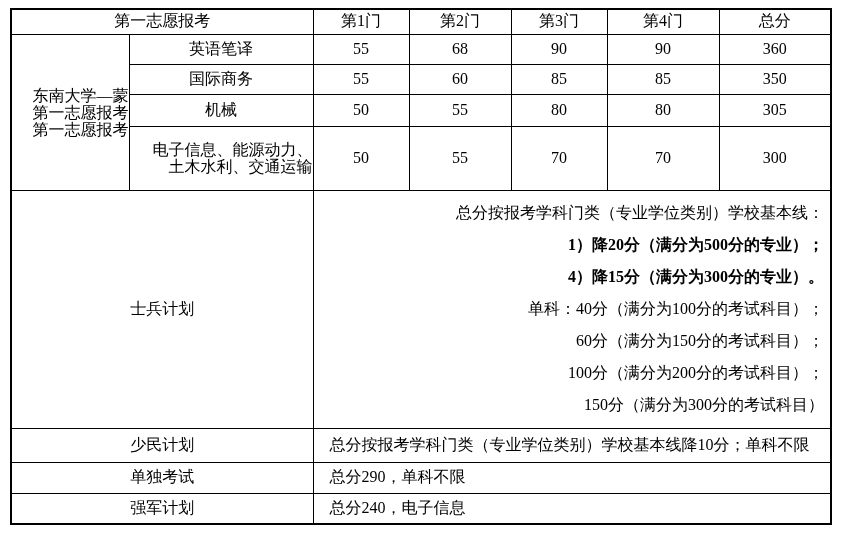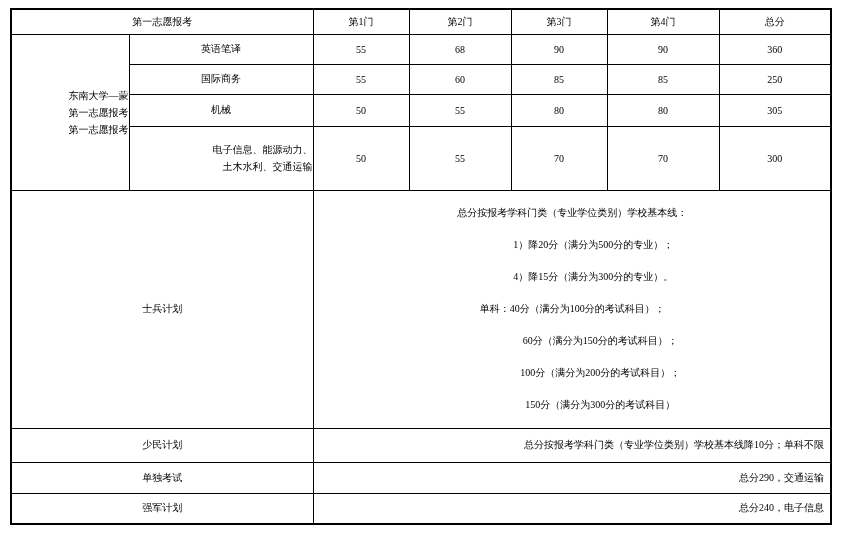--- a/index.html
+++ b/index.html
@@ -17,7 +17,7 @@
     width: 820px;
     margin: 8px 0 0 10px;
     border: 2px solid #000;
-    font-size: 10px;
+    font-size: 16px;
   }
   td {
     border: 1px solid #000;

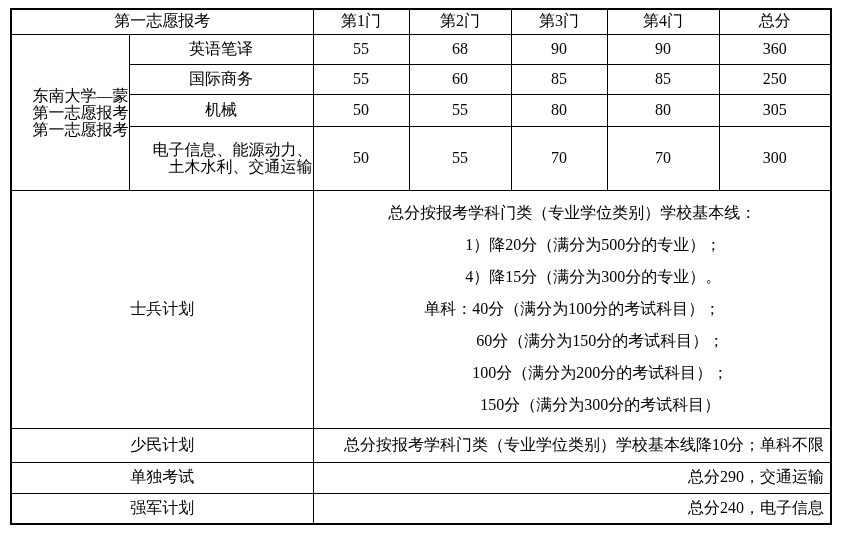--- a/index.html
+++ b/index.html
@@ -85,7 +85,7 @@
     <td>60</td>
     <td>85</td>
     <td>85</td>
-    <td>250</td>
+    <td>350</td>
   </tr>
   <tr style="height:32px">
     <td>机械</td>

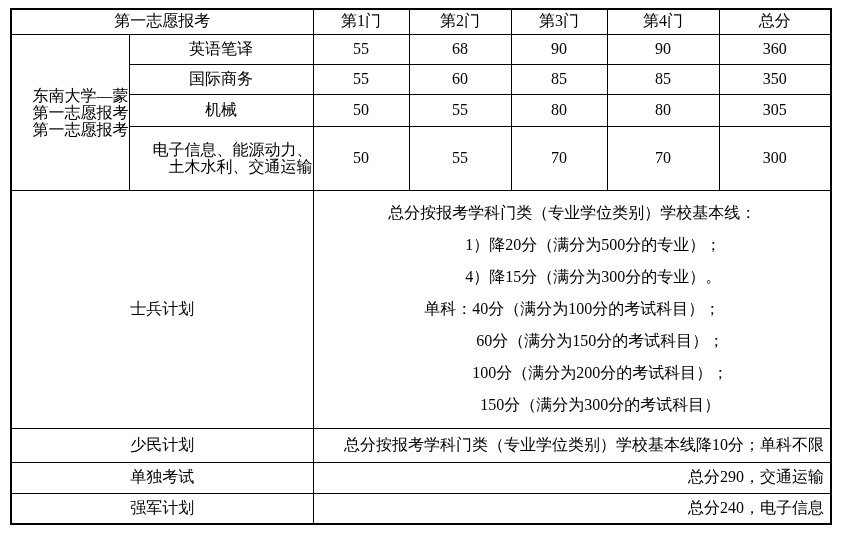--- a/index.html
+++ b/index.html
@@ -33,7 +33,7 @@
   }
   .multi-line { line-height: 17px; text-align: right; }
   .policy-cell {
-    text-align: center;
+    text-align: right;
     vertical-align: middle;
     padding-left: 7px;
     padding-right: 6px;

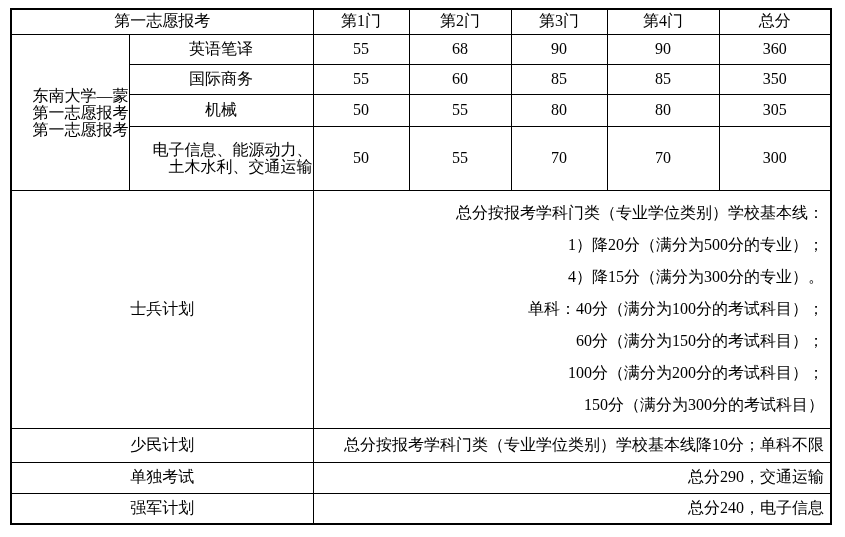--- a/index.html
+++ b/index.html
@@ -39,7 +39,7 @@
     padding-right: 6px;
   }
   .policy-line { line-height: 32px; white-space: nowrap; }
-  .indent-num  { padding-left: 42px; }
+  .indent-num  { padding-left: 42px; font-weight: bold; }
   .indent-cont { padding-left: 56px; }
 </style>
 </head>

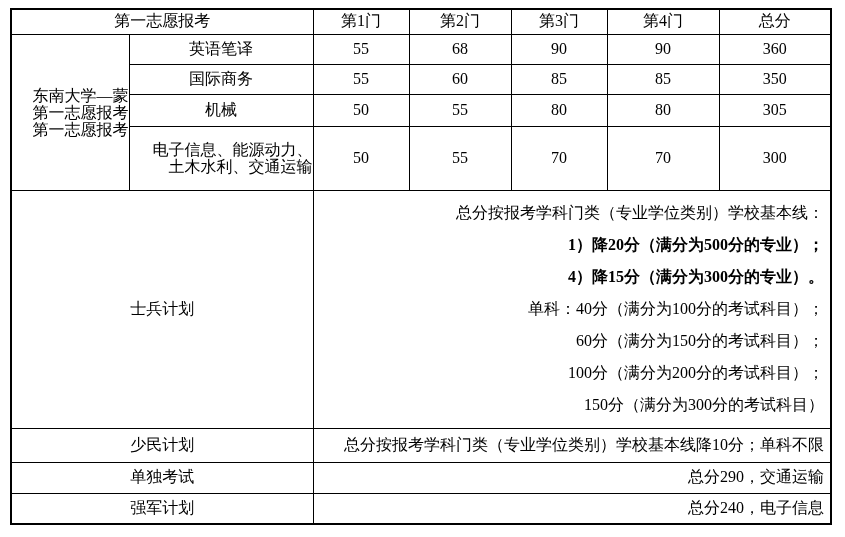--- a/index.html
+++ b/index.html
@@ -27,7 +27,7 @@
     overflow: hidden;
   }
   td.cell-left {
-    text-align: right;
+    text-align: left;
     padding-left: 16px;
     padding-right: 6px;
   }

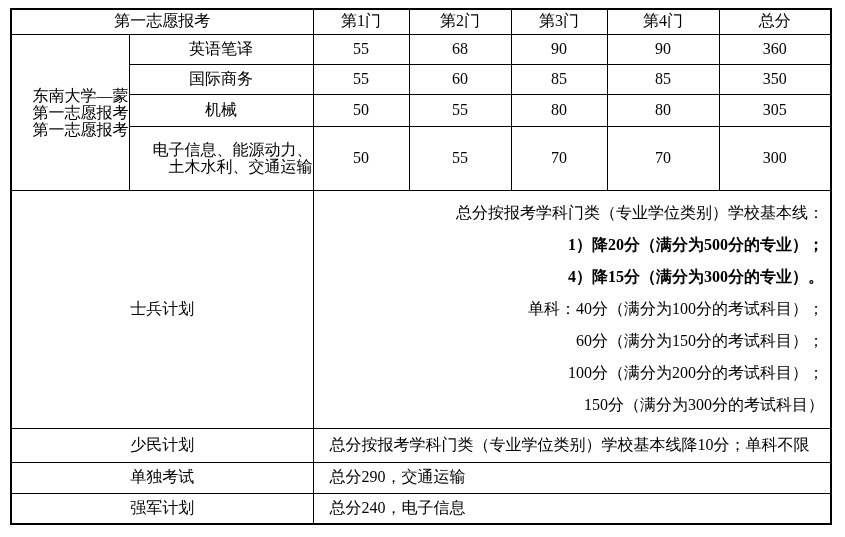--- a/index.html
+++ b/index.html
@@ -127,7 +127,7 @@
 
   <tr style="height:31px">
     <td colspan="2">单独考试</td>
-    <td colspan="5" class="cell-left">总分290，交通运输</td>
+    <td colspan="5" class="cell-left">总分290，单科不限</td>
   </tr>
 
   <tr style="height:31px">

